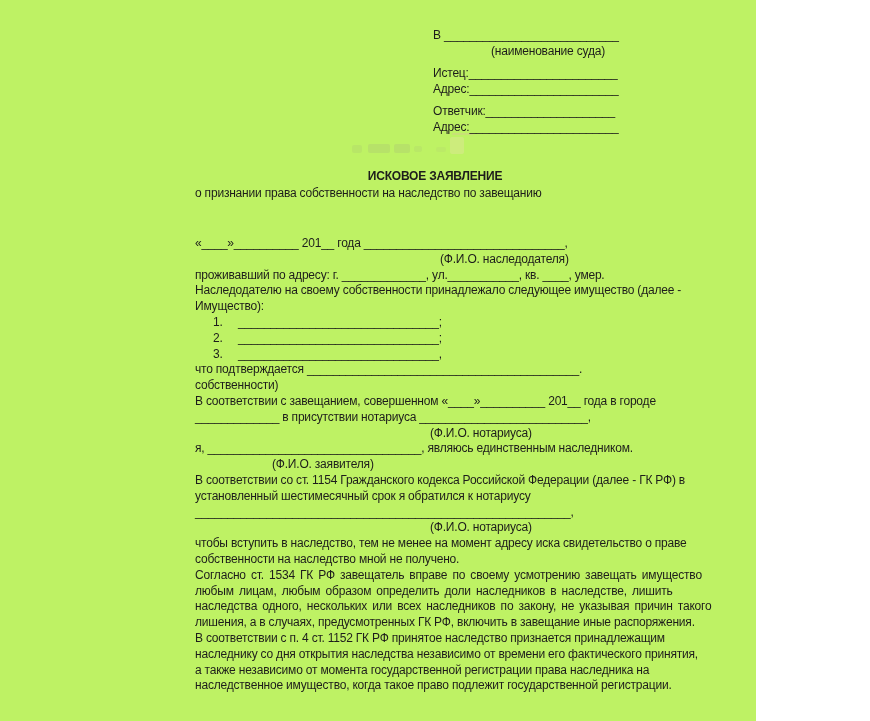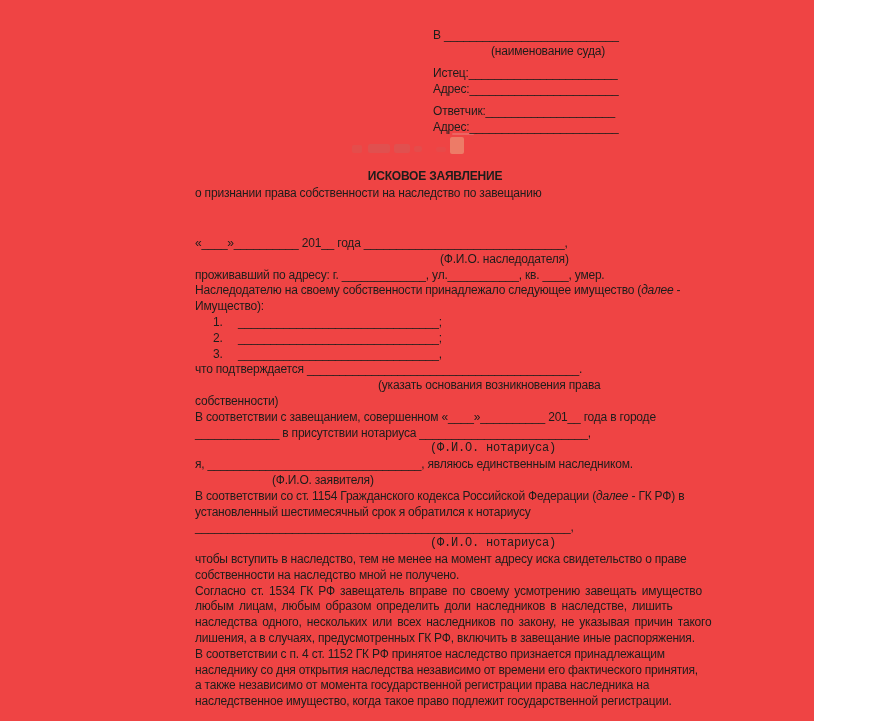--- a/index.html
+++ b/index.html
@@ -4,7 +4,7 @@
 <style>
   html,body{margin:0;padding:0;background:#ffffff;}
   .page{
-    position:relative;width:814px;height:721px;background:#ef4444;overflow:hidden;
+    position:relative;width:756px;height:721px;background:#bef264;overflow:hidden;
     font-family:"Liberation Sans",sans-serif;font-size:12px;color:#1d1d1b;letter-spacing:-0.2px;
   }
   

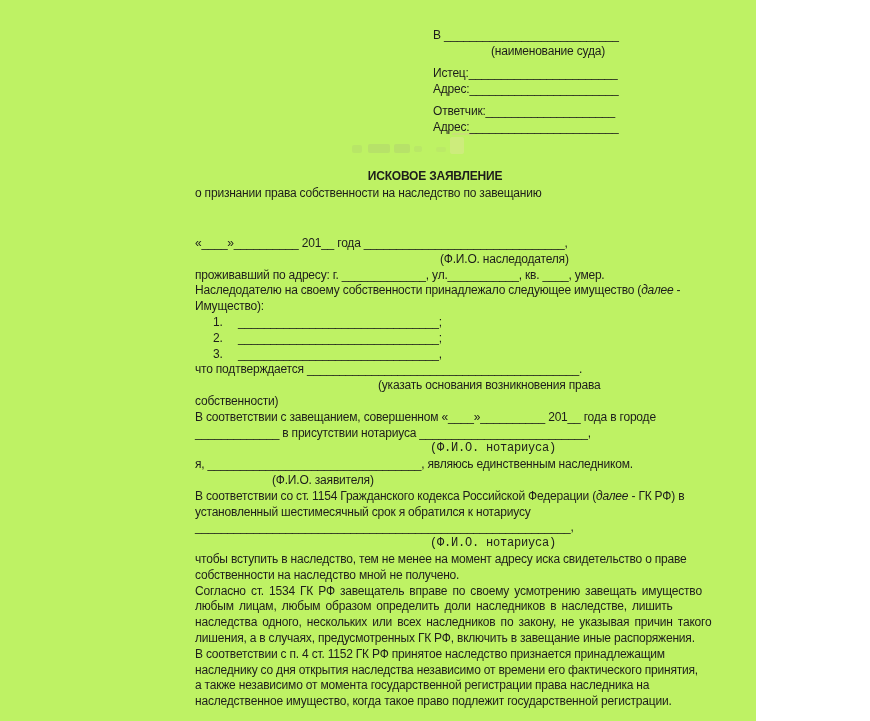--- a/index.html
+++ b/index.html
@@ -23,7 +23,7 @@
   .pad235{padding-left:235px;font-family:Liberation Mono, monospace;}
   .pad77{padding-left:77px;}
   .li .num{display:inline-block;margin-left:18px;width:25px;}
-  .it{font-style:italic;text-align:right;}
+  .it{text-align:right;}
   .jl{word-spacing:2px;}
   
   .wm{position:absolute;left:336px;top:133px;width:150px;height:26px;}

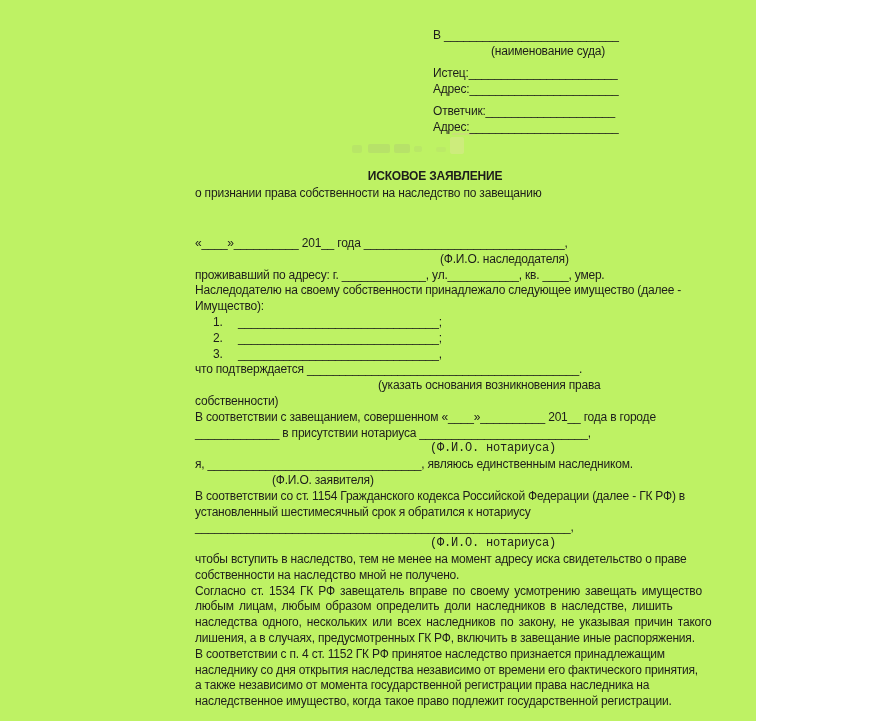--- a/index.html
+++ b/index.html
@@ -78,7 +78,6 @@
       <div class="bl li"><span class="num">3.</span><span>_______________________________,</span></div>
 
       <div class="bl">что подтверждается __________________________________________.</div>
-      <div class="bl pad183">(указать основания возникновения права</div>
       <div class="bl">собственности)</div>
 
       <div class="bl">В соответствии с завещанием, совершенном «____»__________ 201__ года в городе</div>

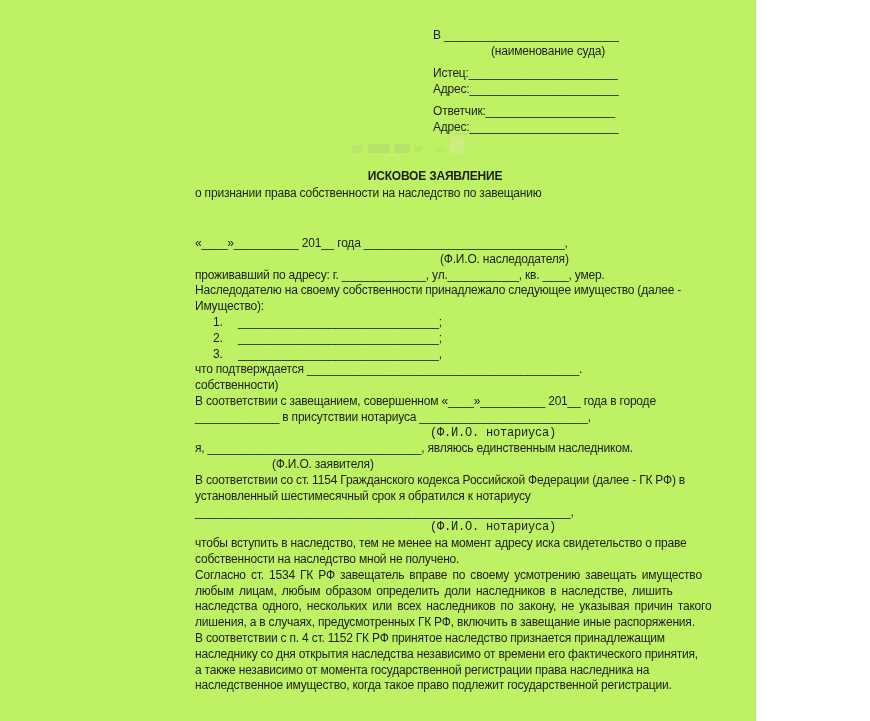--- a/index.html
+++ b/index.html
@@ -20,7 +20,7 @@
   .bl{white-space:pre;}
   .pad245{padding-left:245px;}
   .pad183{padding-left:183px;}
-  .pad235{padding-left:235px;font-family:Liberation Mono, monospace;}
+  .pad235{padding-left:235px;}
   .pad77{padding-left:77px;}
   .li .num{display:inline-block;margin-left:18px;width:25px;}
   .it{text-align:right;}

